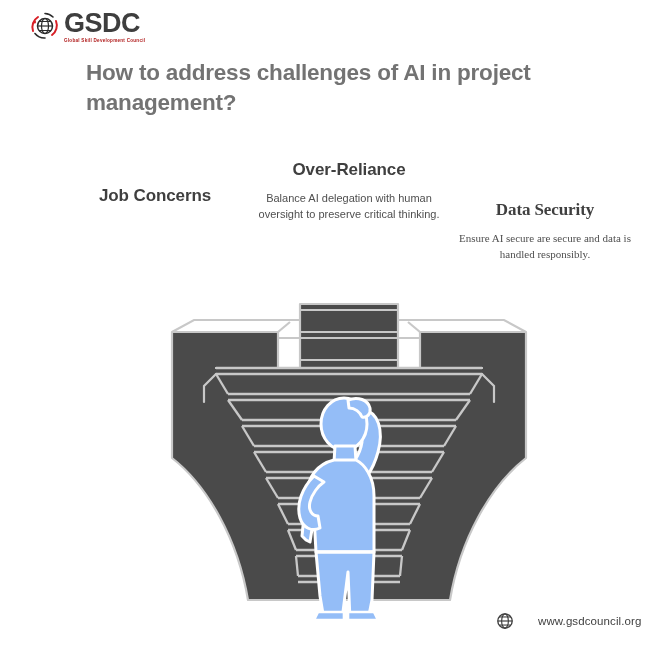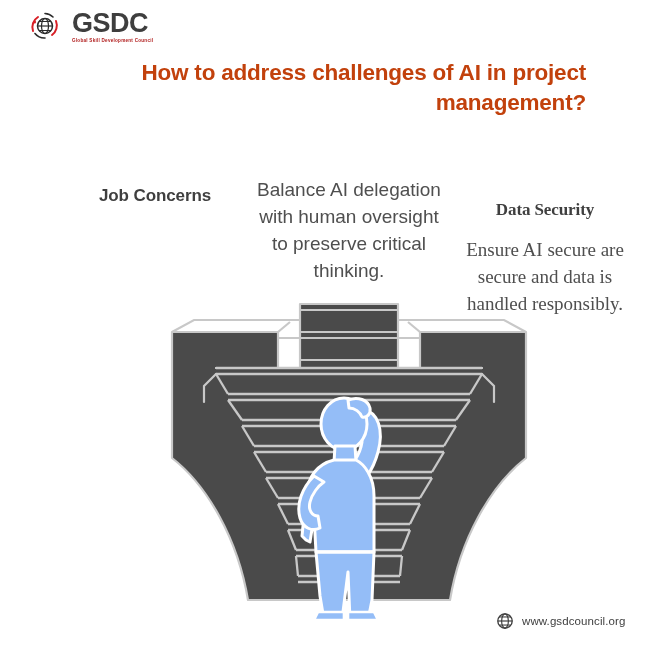--- a/index.html
+++ b/index.html
@@ -23,7 +23,7 @@
     top: 8px;
     display: flex;
     align-items: center;
-    gap: 12px;
+    gap: 4px;
   }
   .logo-mark {
     width: 30px;

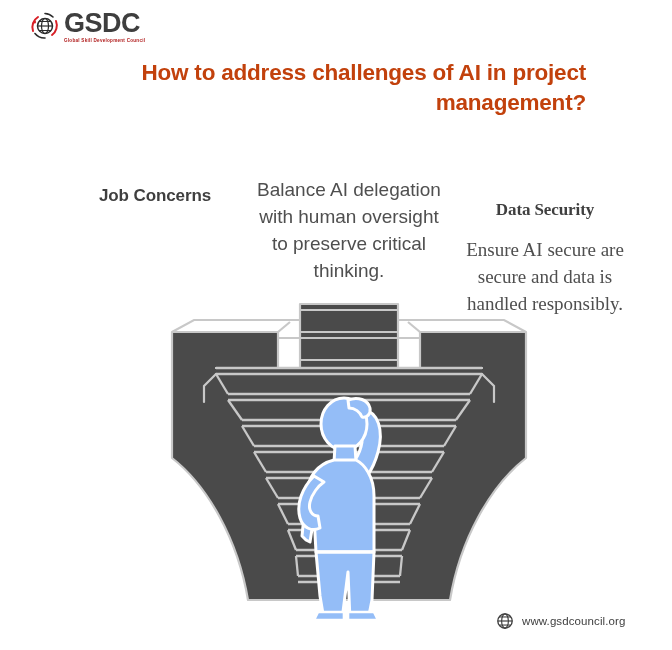--- a/index.html
+++ b/index.html
@@ -57,10 +57,10 @@
     left: 86px;
     top: 58px;
     width: 500px;
-    text-align: right;
+    text-align: left;
     font-size: 22.5px;
     font-weight: bold;
-    color: #c2410c;
+    color: #737373;
     line-height: 1.32;
     letter-spacing: -0.2px;
   }

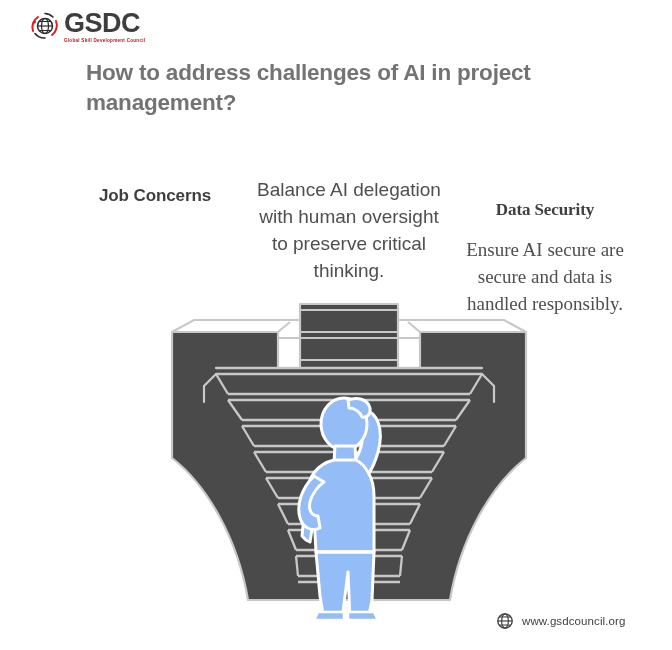--- a/index.html
+++ b/index.html
@@ -150,6 +150,7 @@
 </div>
 
 <div class="callout" id="callout-over">
+  <div class="callout-title">Over-Reliance</div>
   <div class="callout-body">Balance AI delegation with human oversight to preserve critical thinking.</div>
 </div>
 

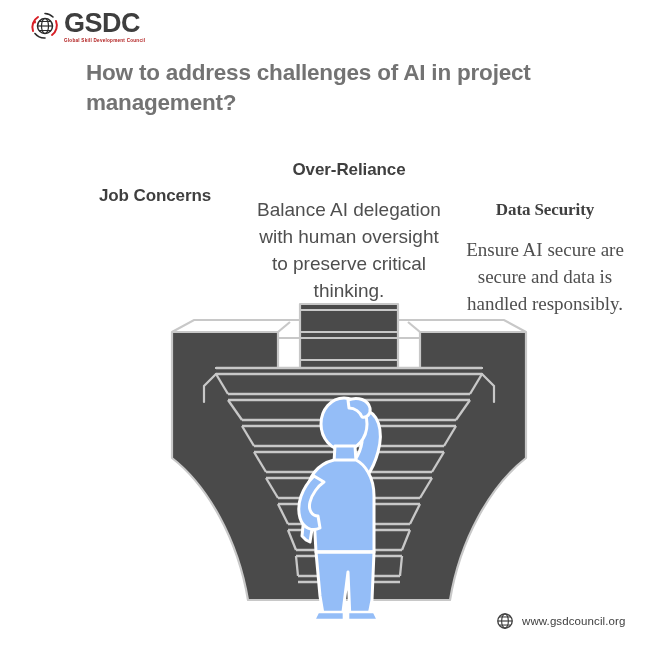--- a/index.html
+++ b/index.html
@@ -77,10 +77,10 @@
     letter-spacing: -0.1px;
   }
   .callout-body {
-    font-size: 19px;
+    font-size: 11px;
     color: #4f4f4f;
     line-height: 1.42;
-    margin-top: 17px;
+    margin-top: 11px;
   }
 
   #callout-job     { left: 62px;  top: 186px; width: 186px; }

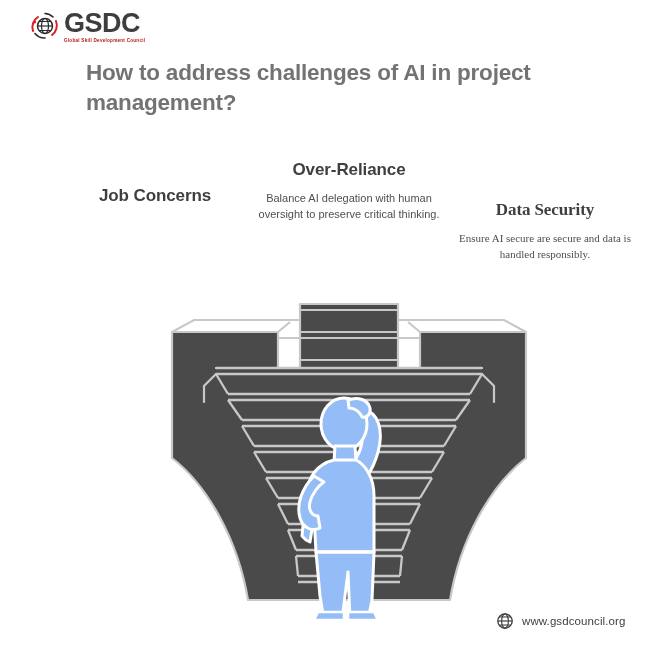--- a/index.html
+++ b/index.html
@@ -108,7 +108,7 @@
     top: 612px;
     display: flex;
     align-items: center;
-    gap: 8px;
+    gap: 24px;
   }
   .footer-icon {
     width: 18px;

